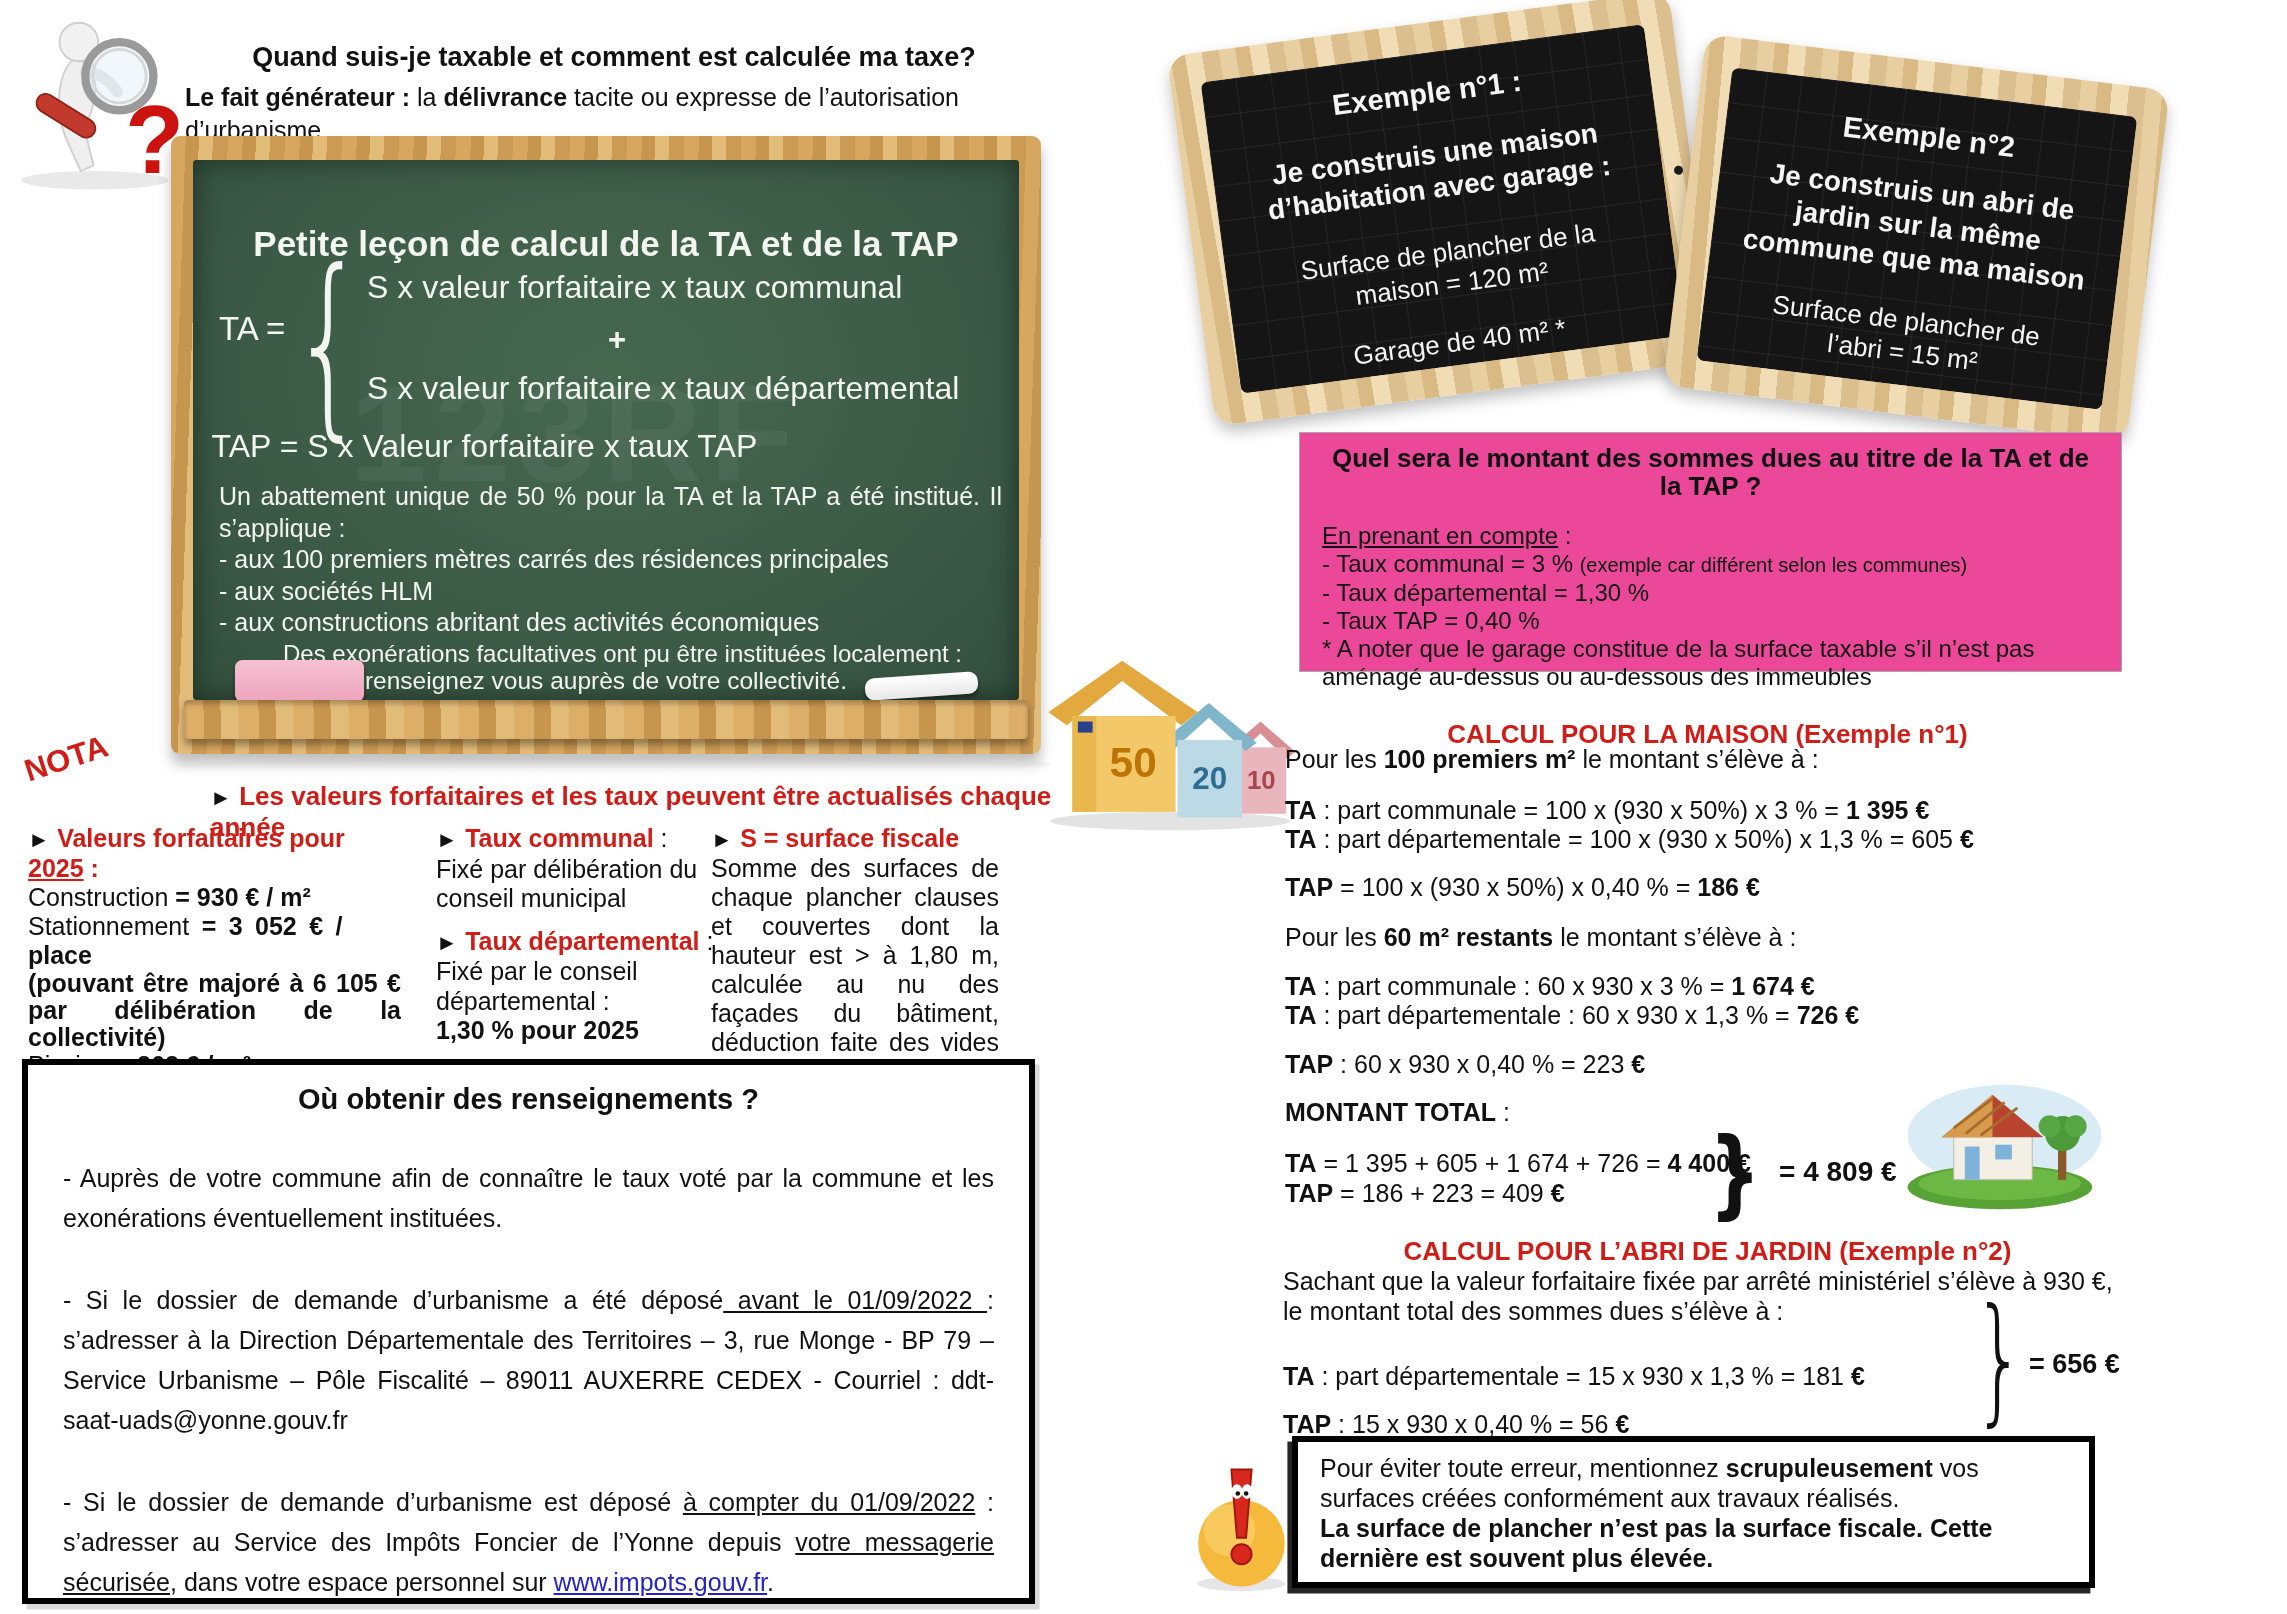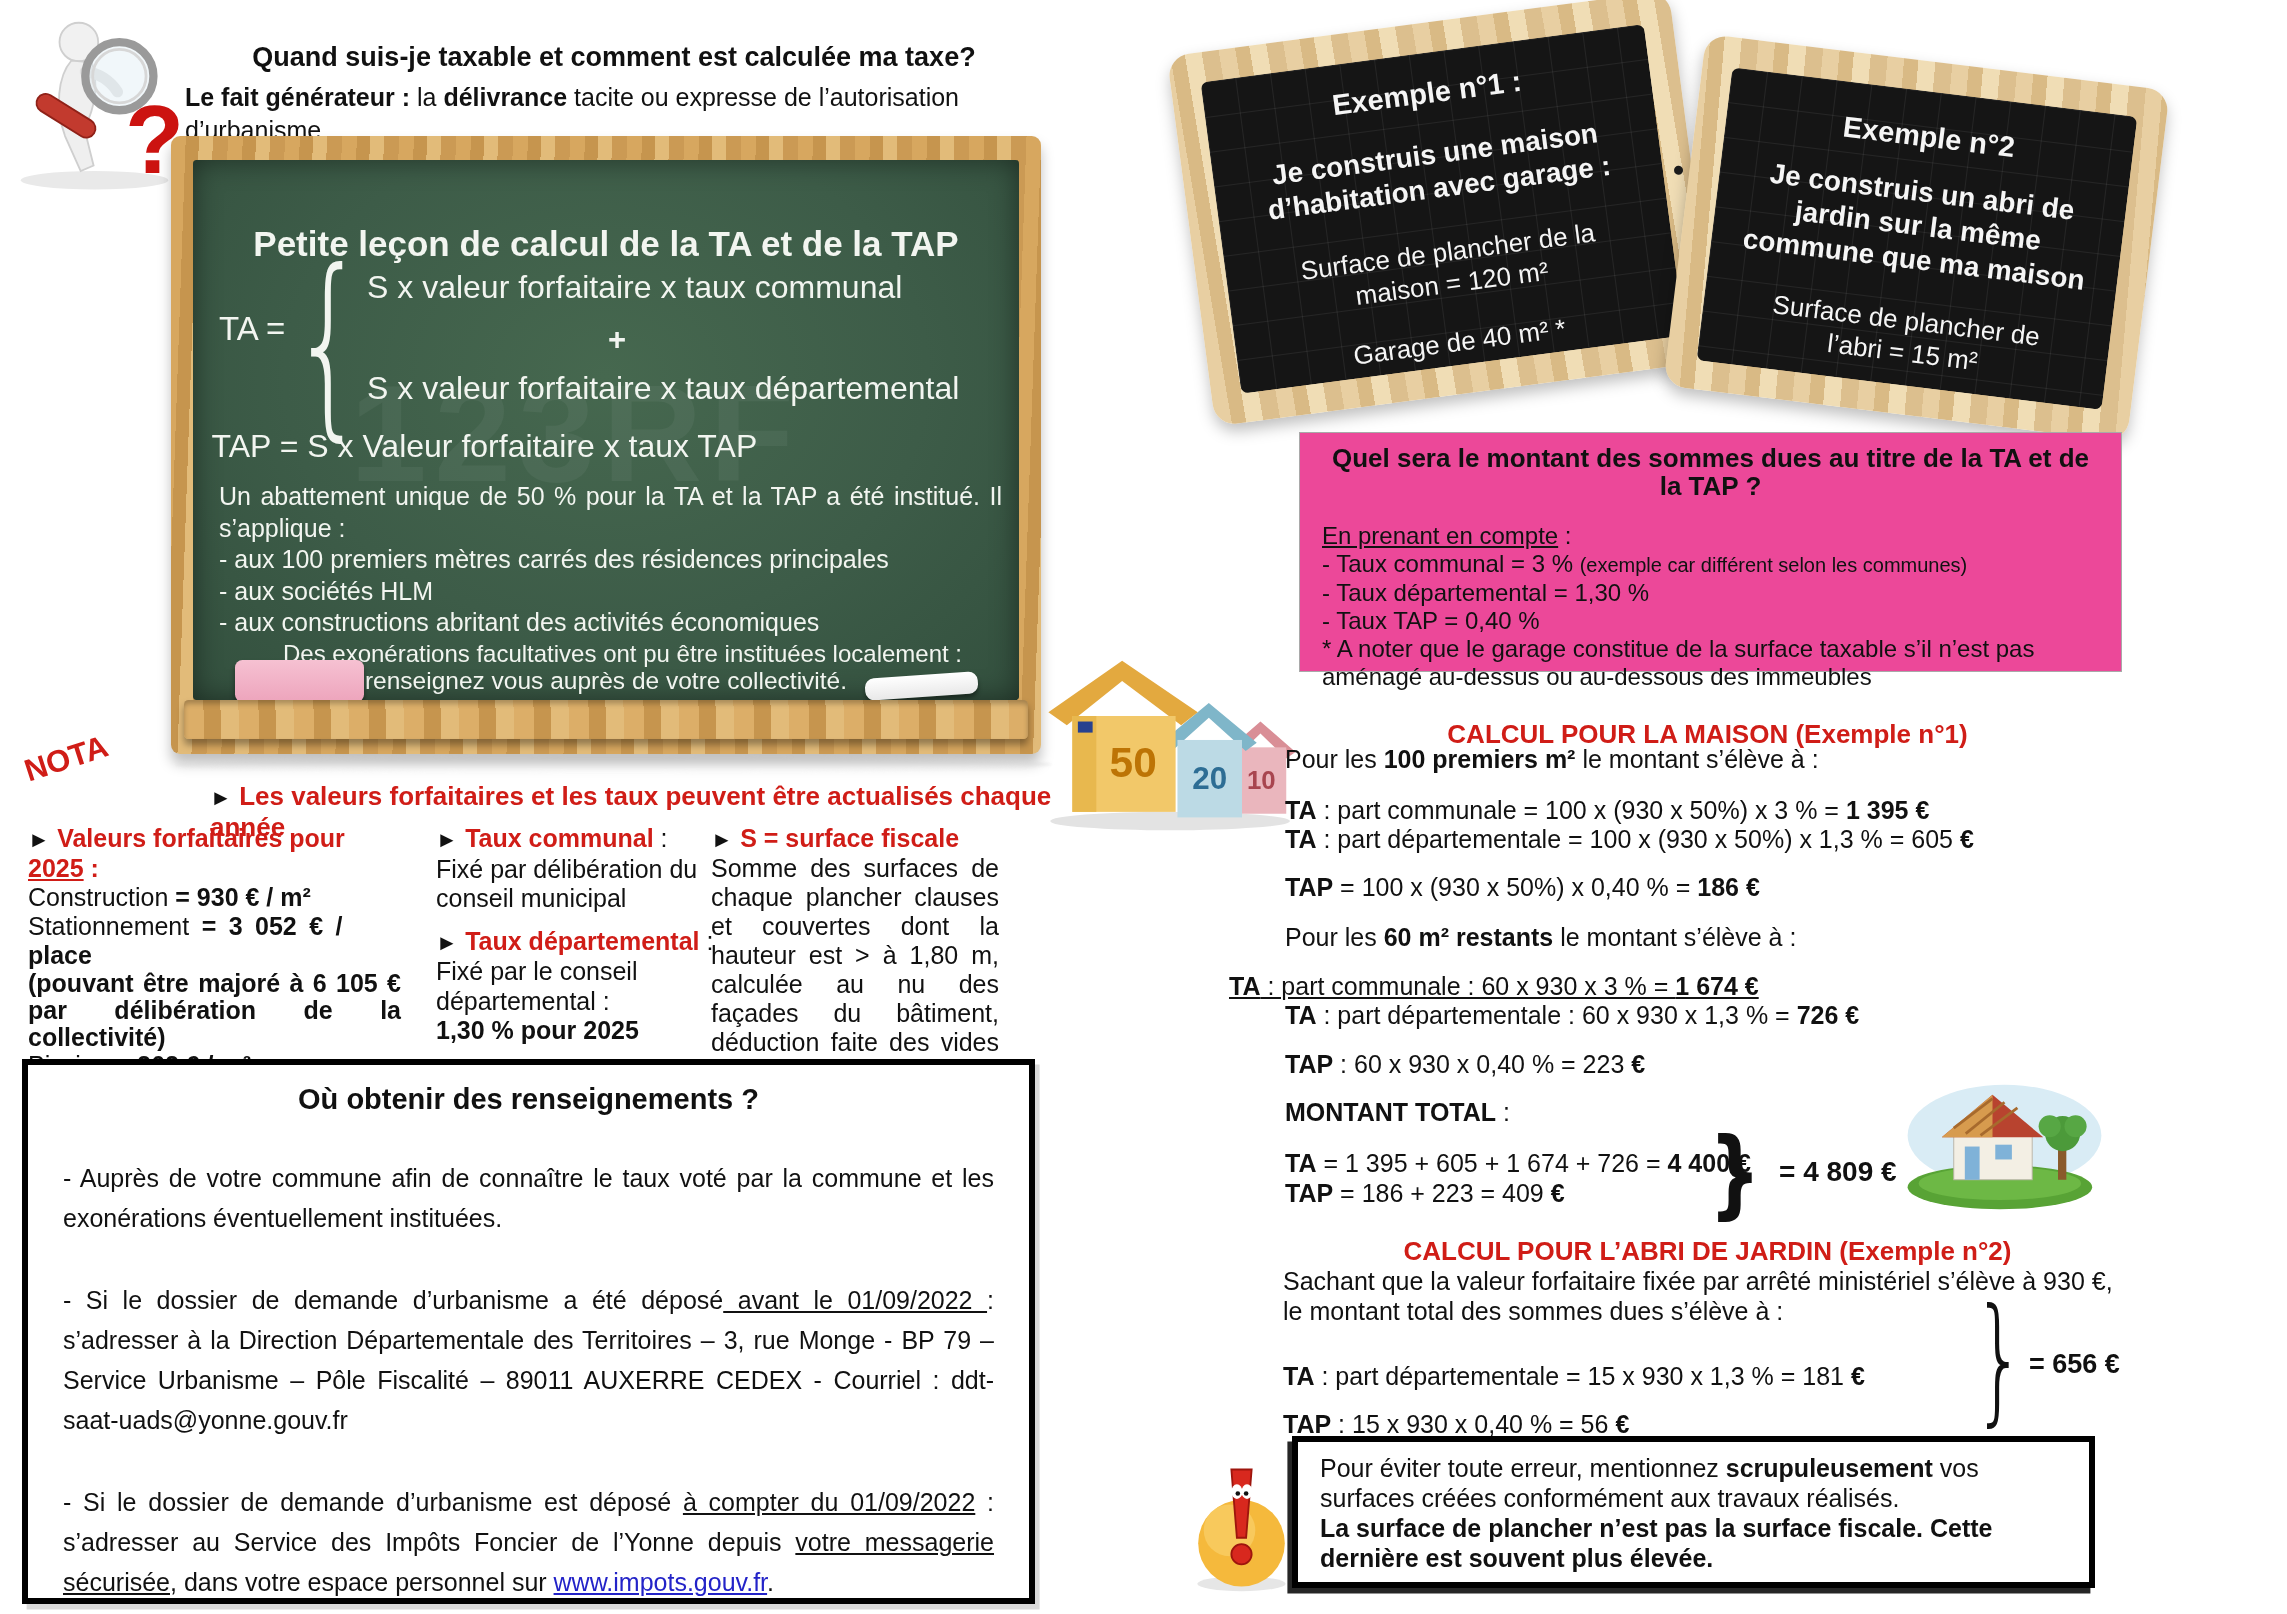--- a/index.html
+++ b/index.html
@@ -187,7 +187,7 @@
   <div class="abs" style="left:1285px; top:825px;"><span class="b">TA</span><span> : part départementale = 100 x (930 x 50%) x 1,3 % = 605 </span><span class="b">€</span></div>
   <div class="abs" style="left:1285px; top:873px;"><span class="b">TAP</span><span> = 100 x (930 x 50%) x 0,40 % = </span><span class="b">186 €</span></div>
   <div class="abs" style="left:1285px; top:923px;"><span>Pour les </span><span class="b">60 m² restants</span><span> le montant s’élève à :</span></div>
-  <div class="abs" style="left:1229px; top:972px;text-decoration:underline;"><span class="b">TA</span><span> : part communale : 60 x 930 x 3 % = </span><span class="b">1 674 €</span></div>
+  <div class="abs" style="left:1285px; top:972px;"><span class="b">TA</span><span> : part communale : 60 x 930 x 3 % = </span><span class="b">1 674 €</span></div>
   <div class="abs" style="left:1285px; top:1001px;"><span class="b">TA</span><span> : part départementale : 60 x 930 x 1,3 % = </span><span class="b">726 €</span></div>
   <div class="abs" style="left:1285px; top:1050px;"><span class="b">TAP</span><span> : 60 x 930 x 0,40 % = 223  </span><span class="b">€</span></div>
   <div class="abs" style="left:1285px; top:1098px;"><span class="b">MONTANT TOTAL</span><span> :</span></div>

